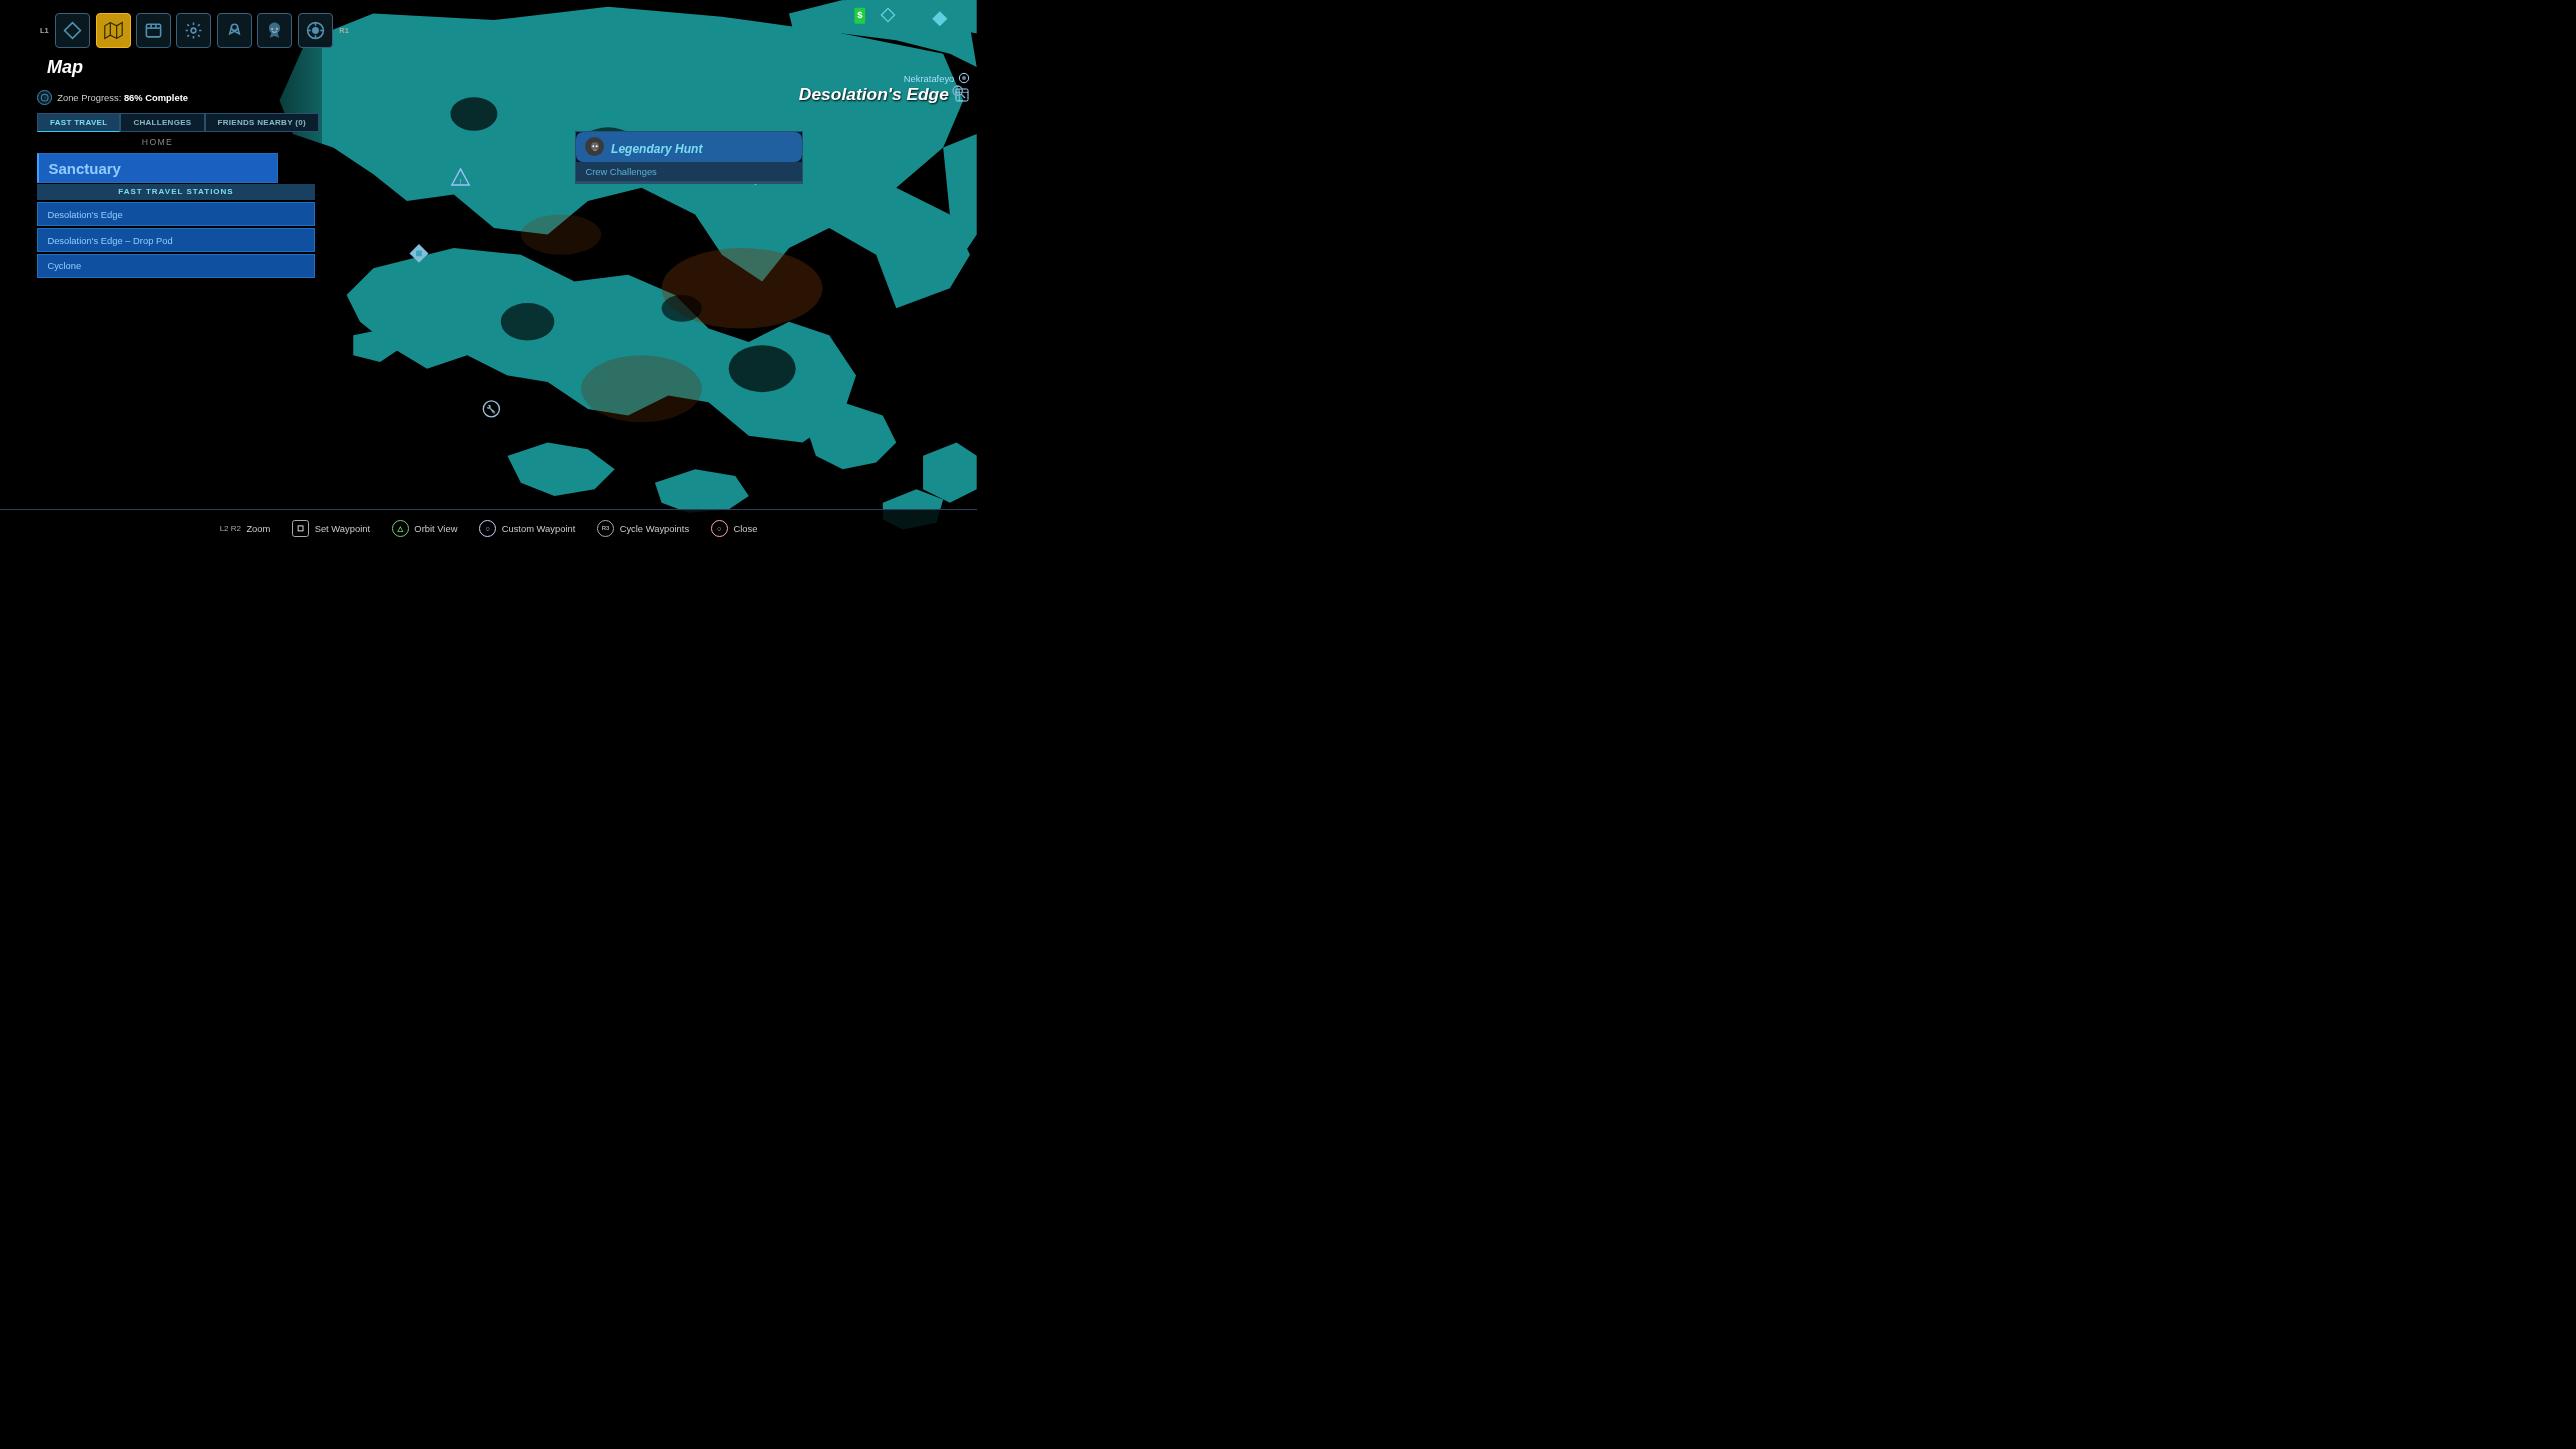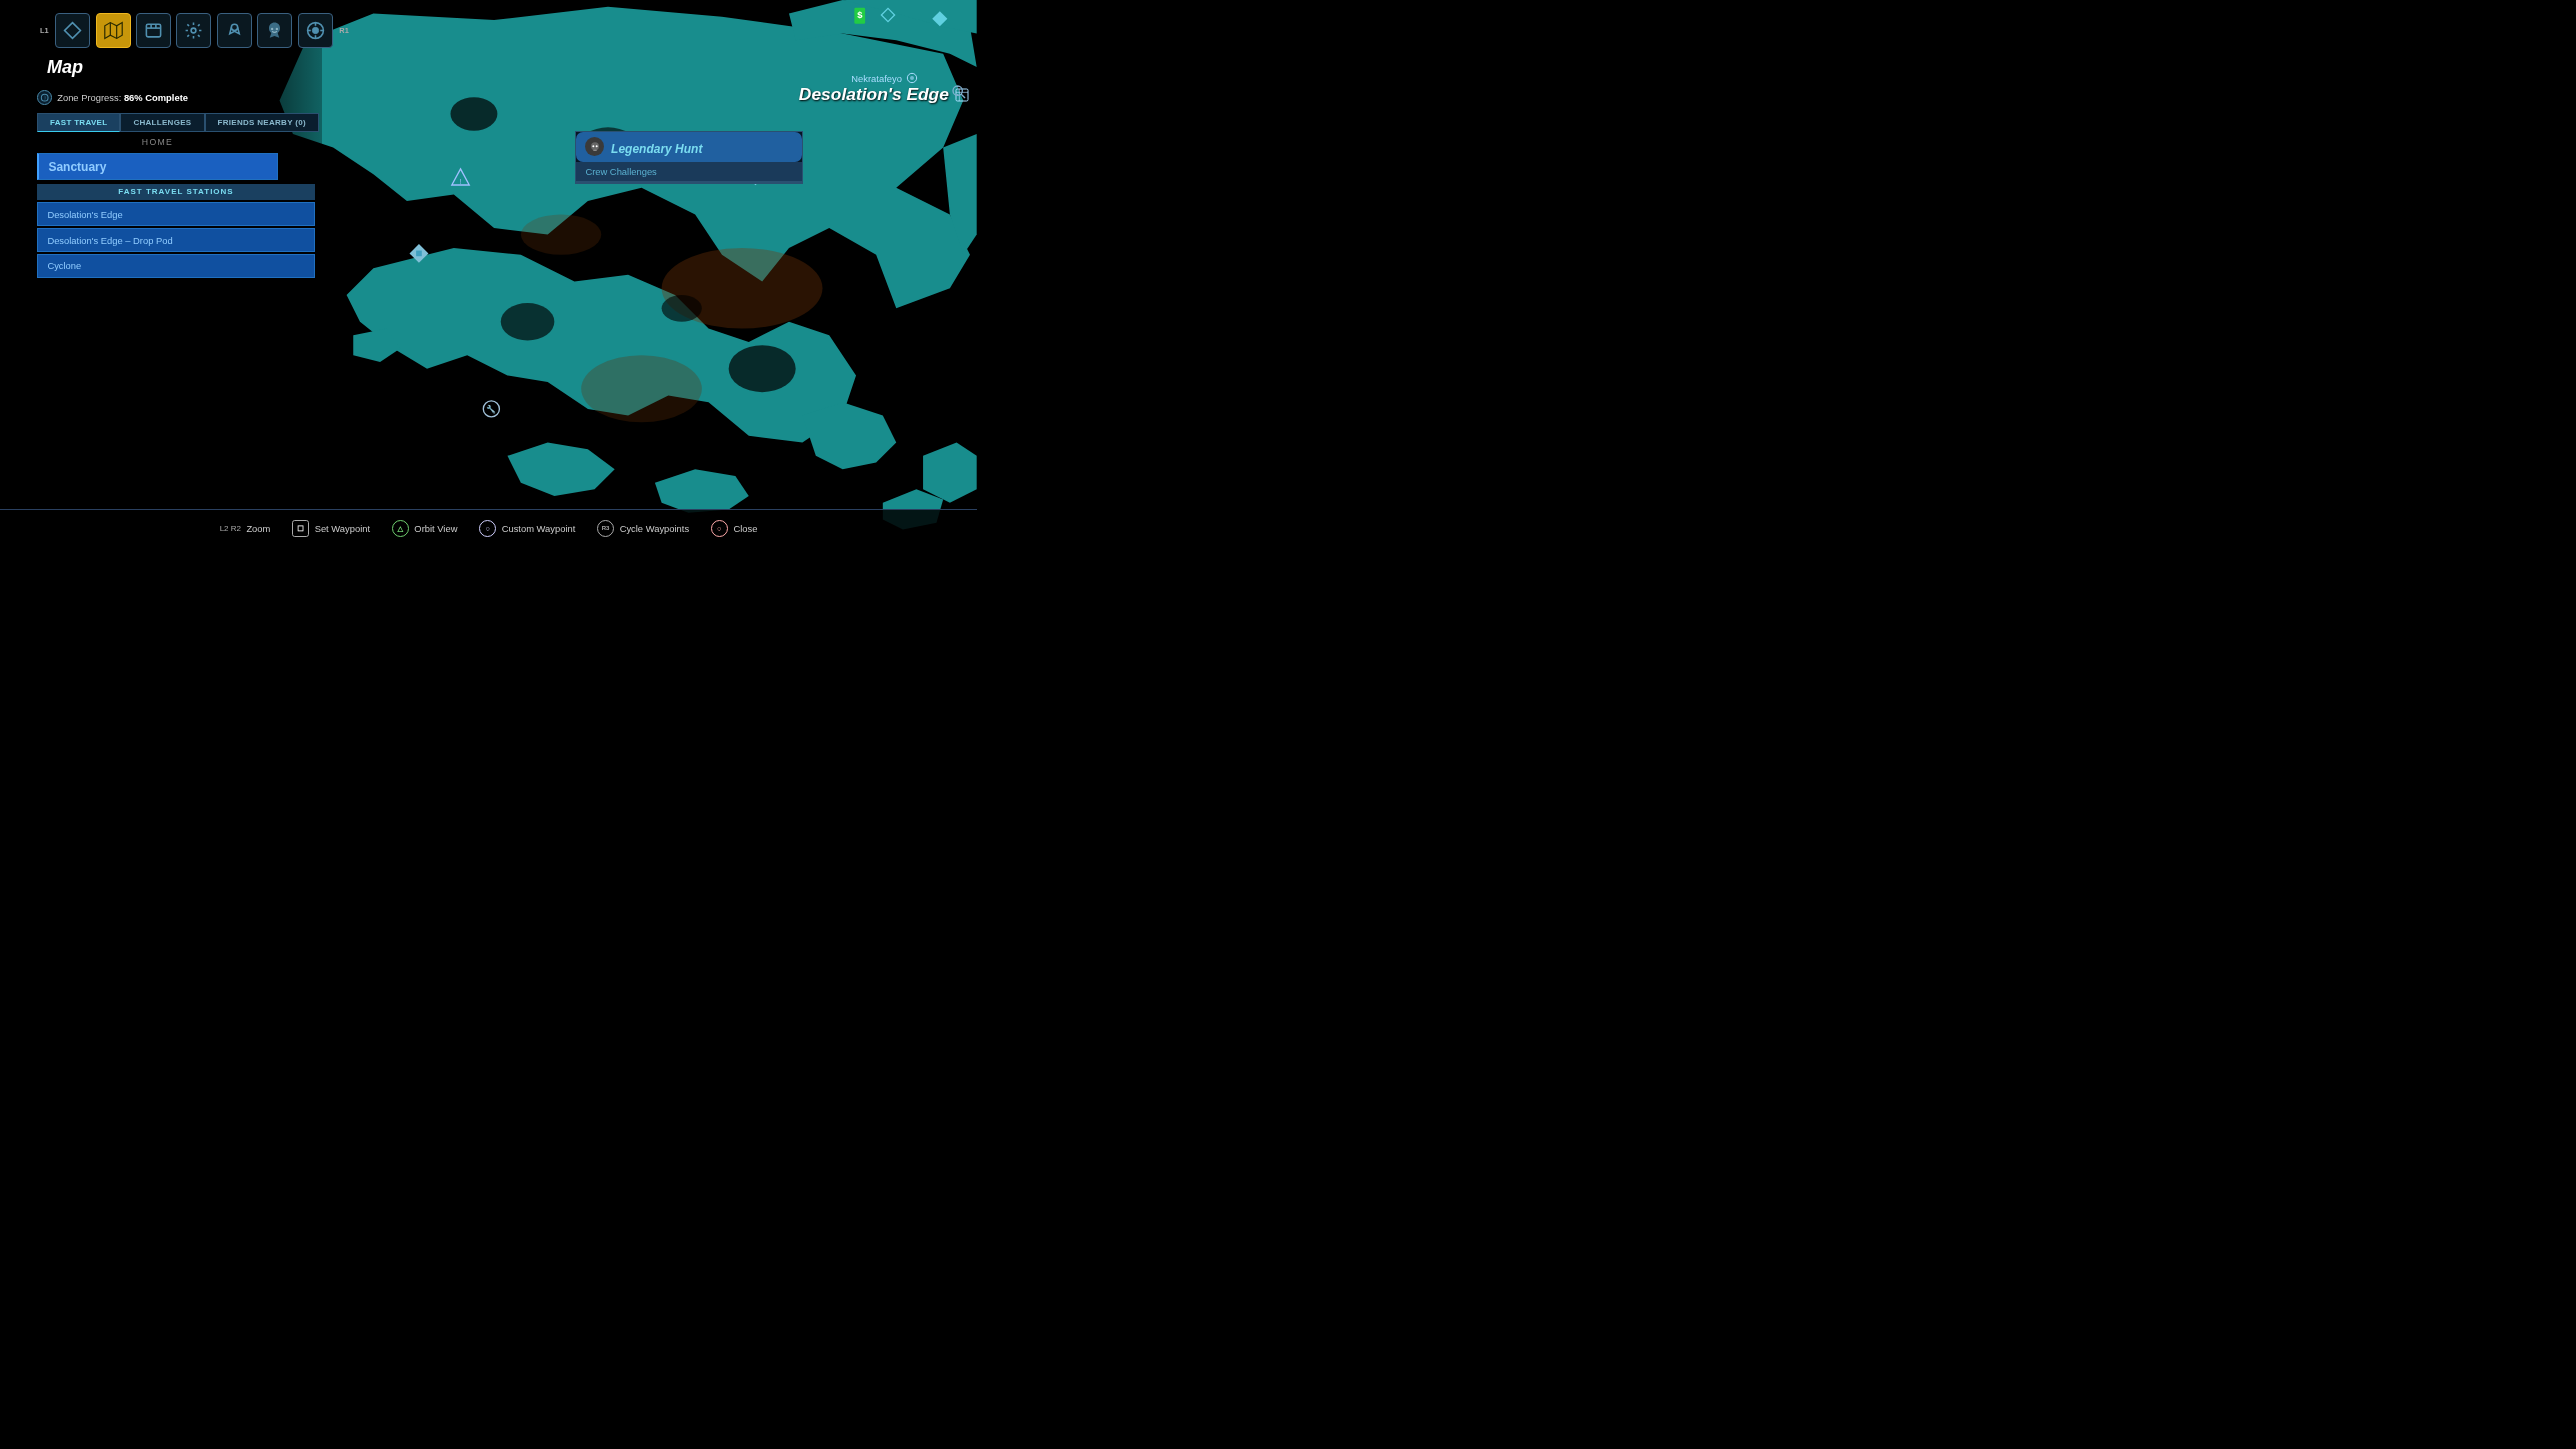--- a/index.html
+++ b/index.html
@@ -296,7 +296,7 @@
       font-size: 9.4px;
       display: flex;
       align-items: center;
-      justify-content: center;
+      justify-content: flex-end;
       gap: 4px;
     }
 

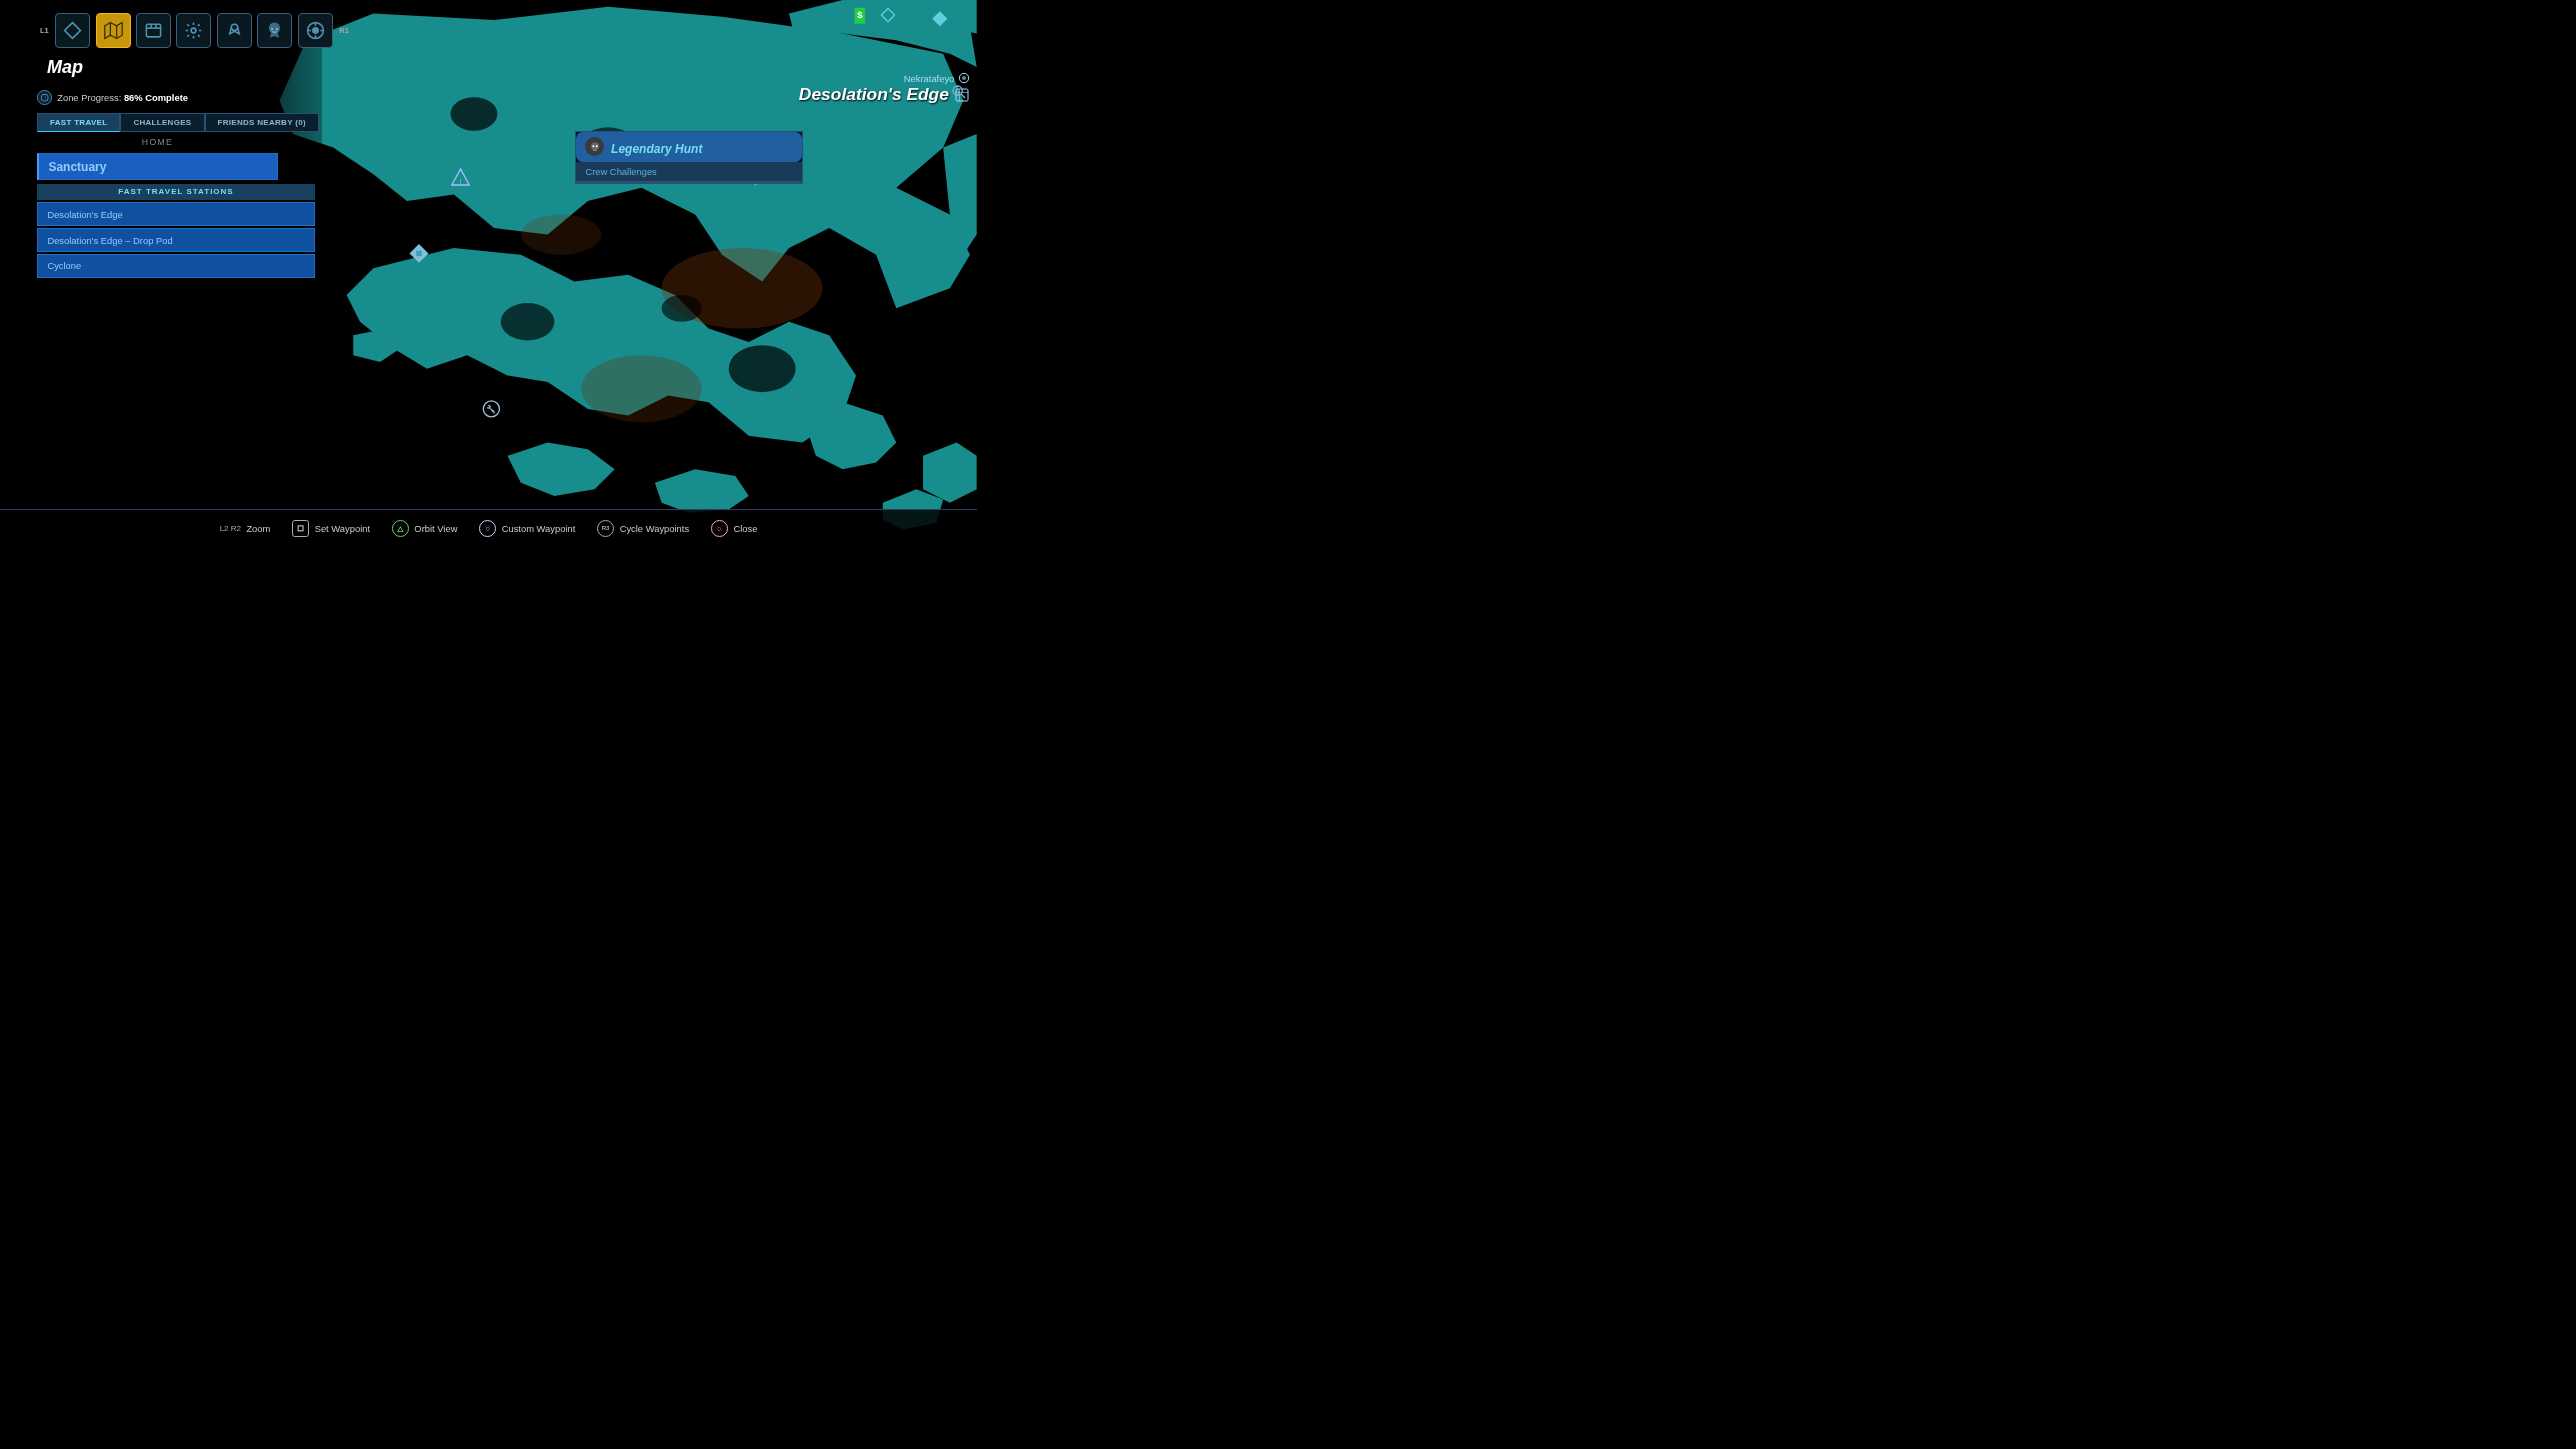--- a/index.html
+++ b/index.html
@@ -179,7 +179,7 @@
       background: #1050a0;
       border: 0.7px solid #2070c0;
       color: #90ccff;
-      font-size: 12px;
+      font-size: 15px;
       font-weight: bold;
       cursor: pointer;
       margin-bottom: 2.7px;

